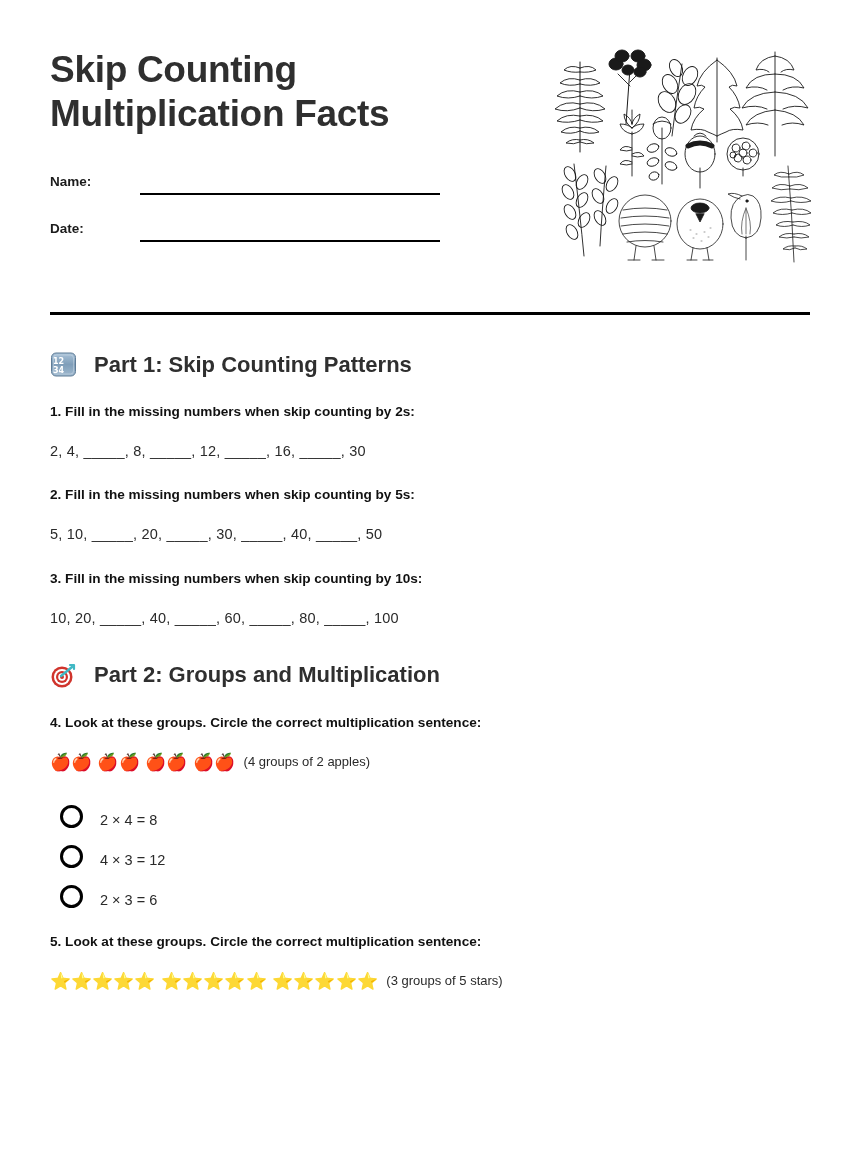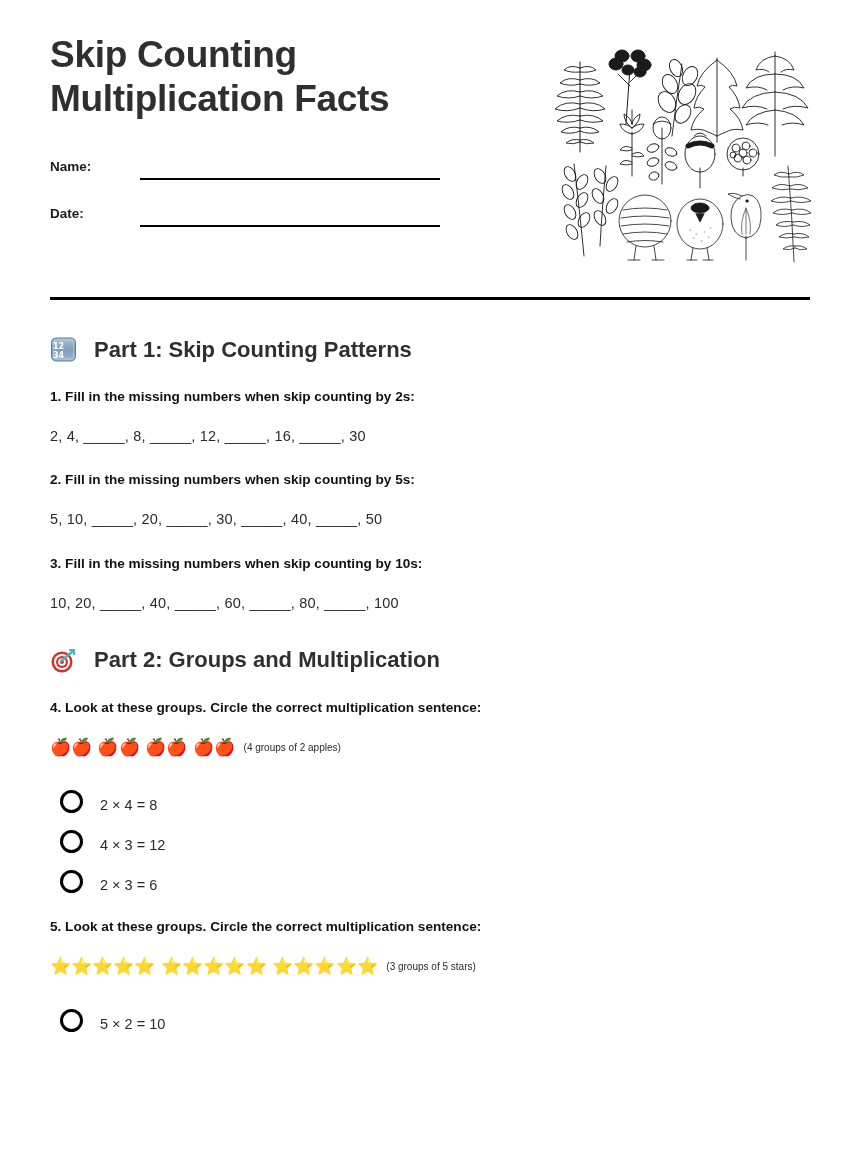--- a/index.html
+++ b/index.html
@@ -27,7 +27,7 @@
   
   .header {
     position: relative;
-    padding-top: 33px;
+    padding-top: 48px;
     min-height: 250px;
   }
   .title {

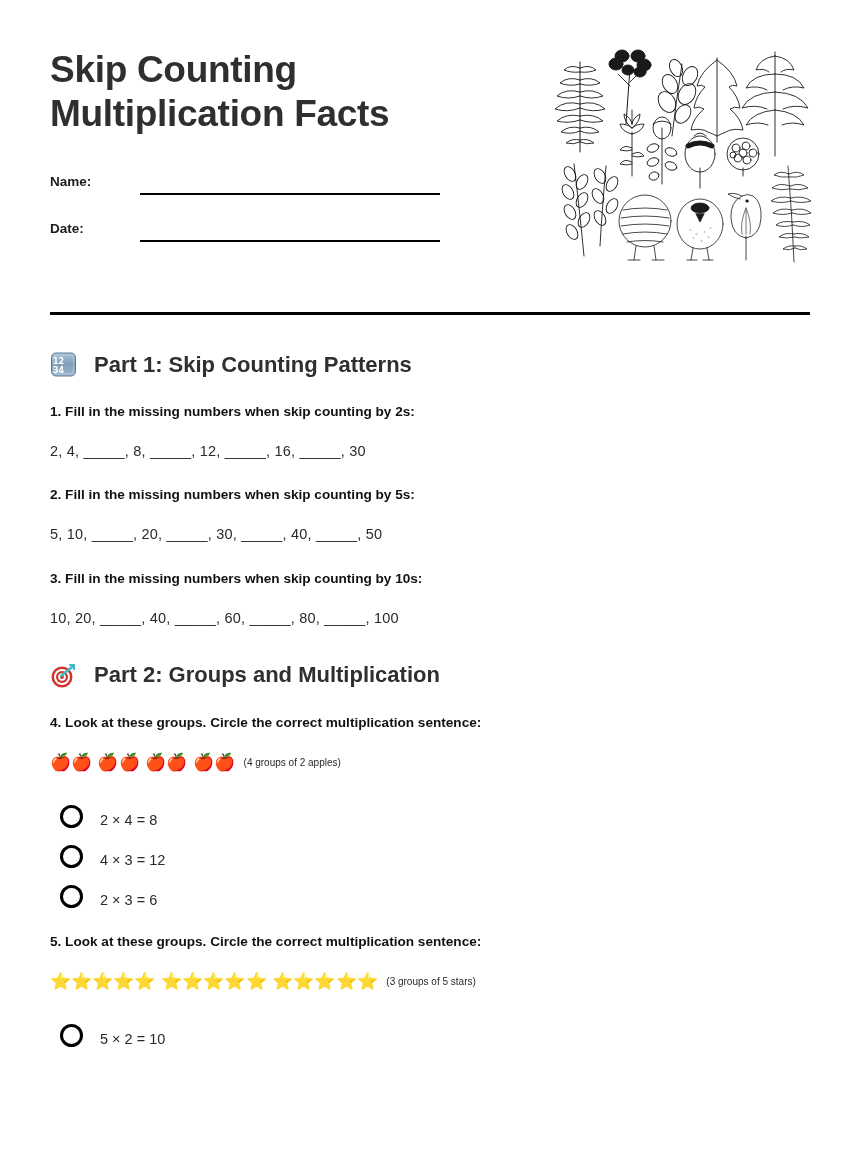--- a/index.html
+++ b/index.html
@@ -146,7 +146,7 @@
     white-space: pre;
   }
   .emoji-caption {
-    font-size: 10px;
+    font-size: 13px;
     color: #2a2a2a;
     margin-left: 8px;
     white-space: nowrap;

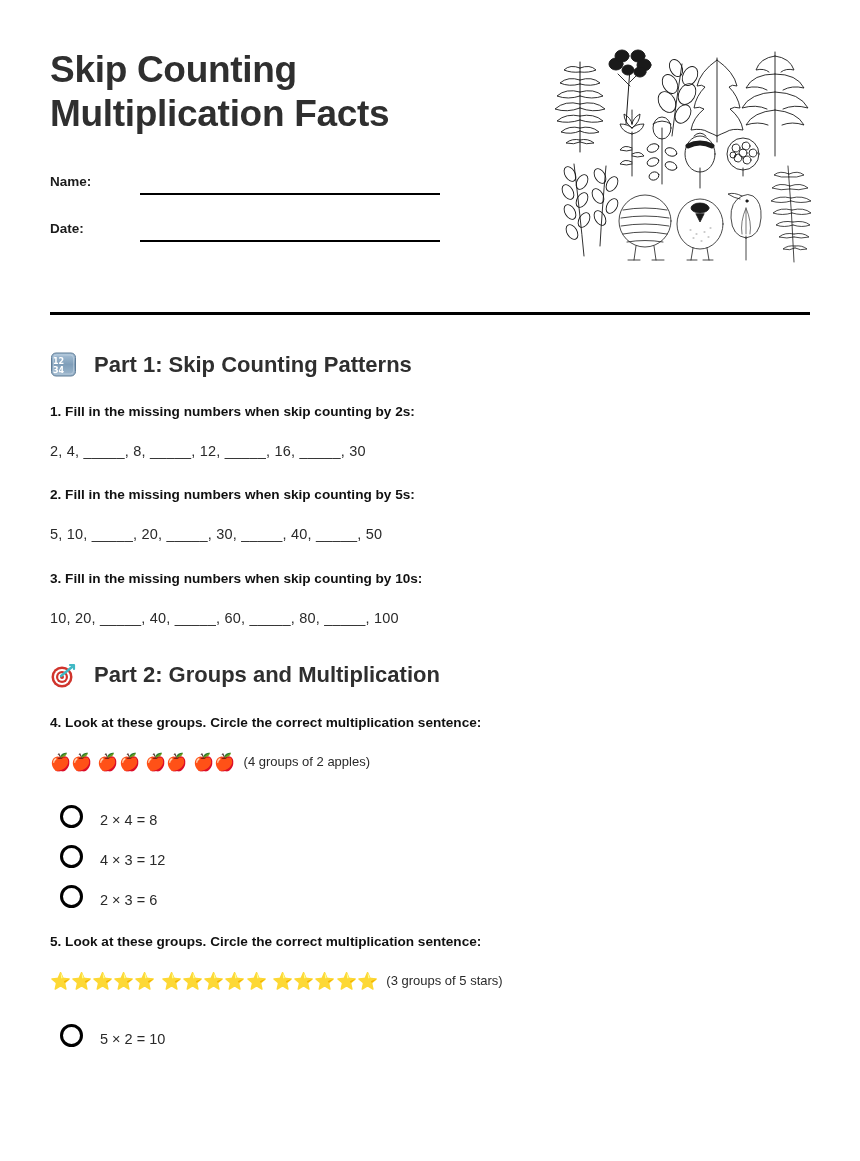--- a/index.html
+++ b/index.html
@@ -451,12 +451,6 @@
     <span class="emoji-glyphs">⭐⭐⭐⭐⭐ ⭐⭐⭐⭐⭐ ⭐⭐⭐⭐⭐</span>
     <span class="emoji-caption">(3 groups of 5 stars)</span>
   </div>
-  <ul class="choice-list">
-    <li class="choice-item">
-      <span class="choice-circle"></span>
-      <span class="choice-text">5 × 2 = 10</span>
-    </li>
-  </ul>
 
 </div>
 

